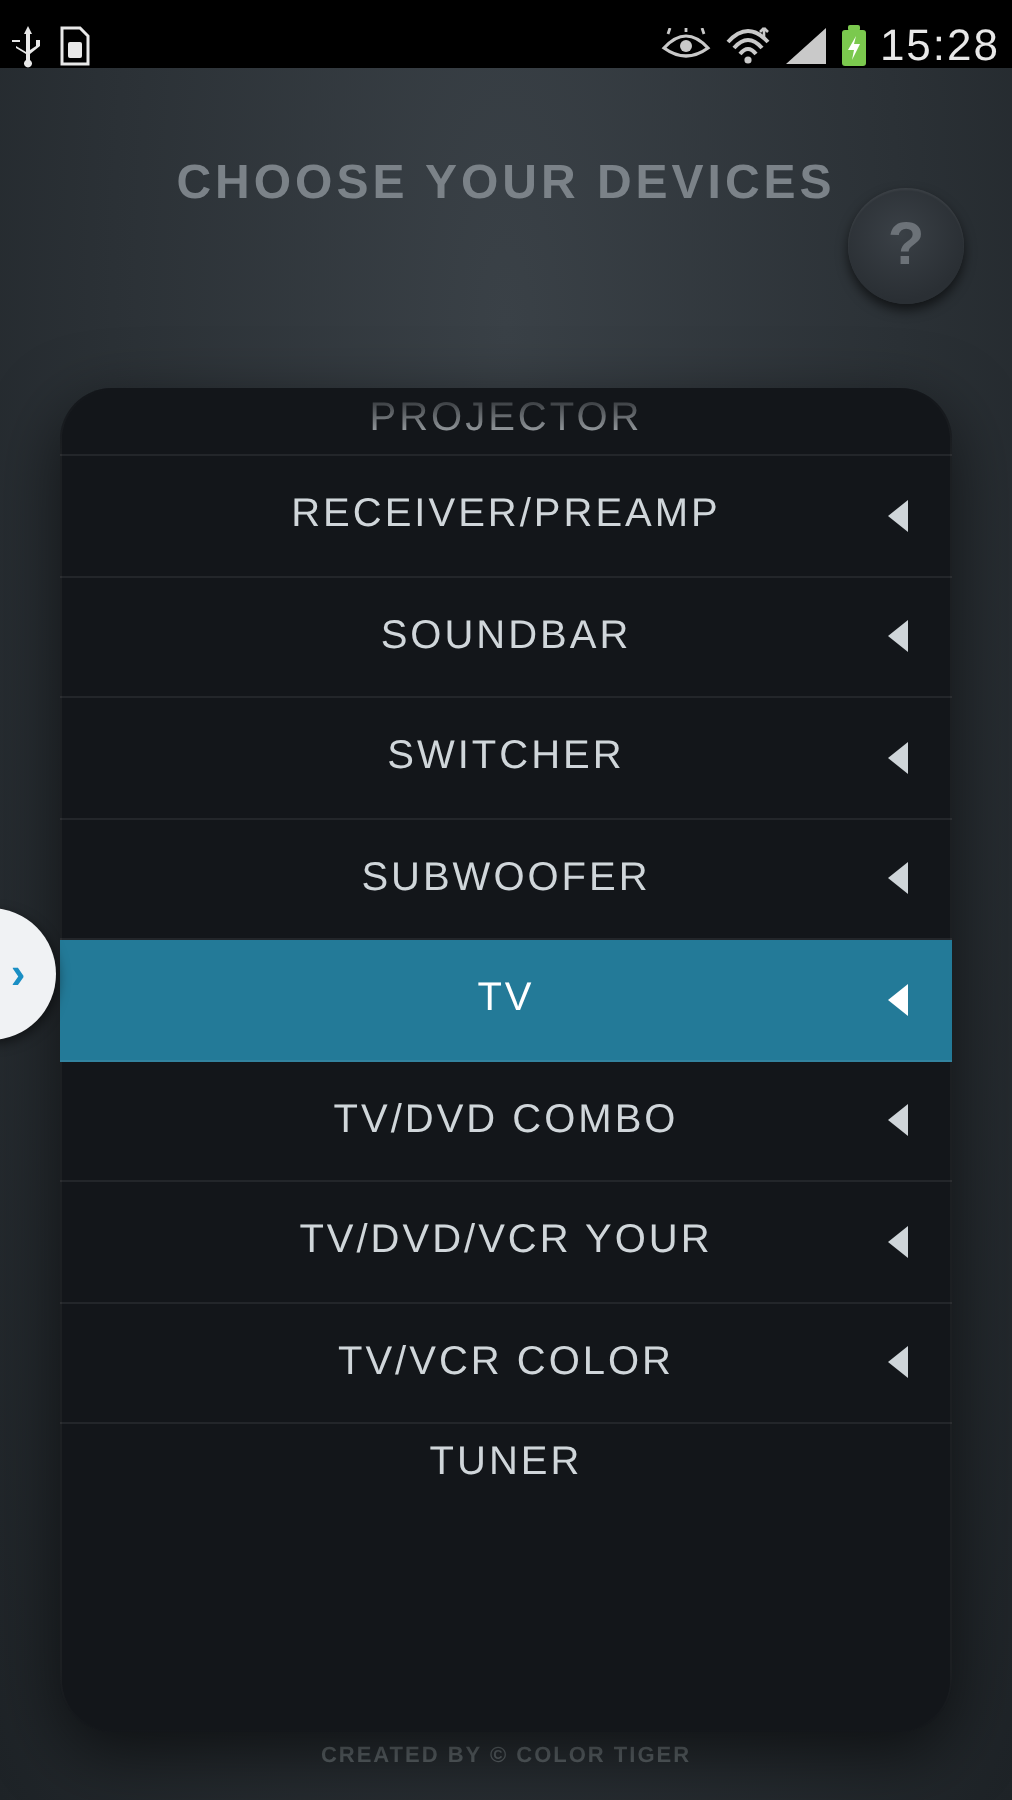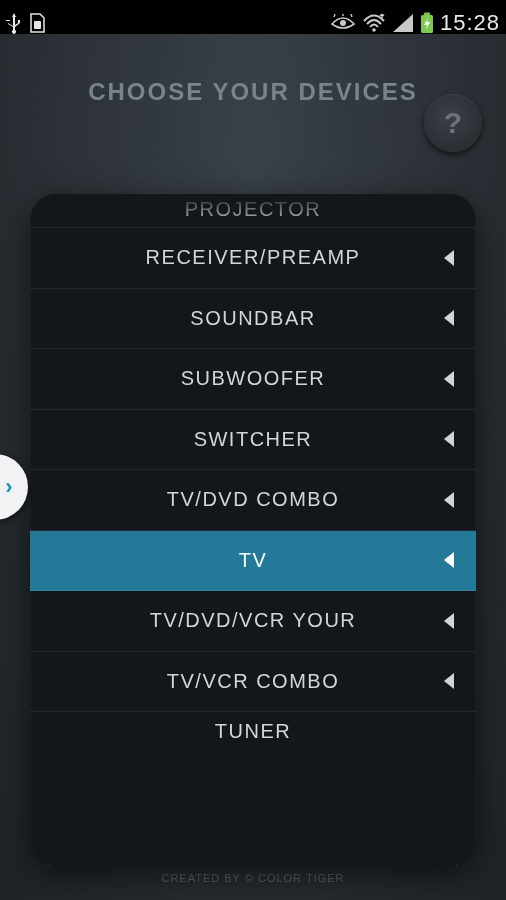--- a/index.html
+++ b/index.html
@@ -173,11 +173,11 @@
           <span class="arrow"></span>
         </div>
         <div class="row">
+          <span>SWITCHER</span>
+          <span class="arrow"></span>
+        </div>
+        <div class="row">
           <span>SUBWOOFER</span>
-          <span class="arrow"></span>
-        </div>
-        <div class="row">
-          <span>SWITCHER</span>
           <span class="arrow"></span>
         </div>
         <div class="row">

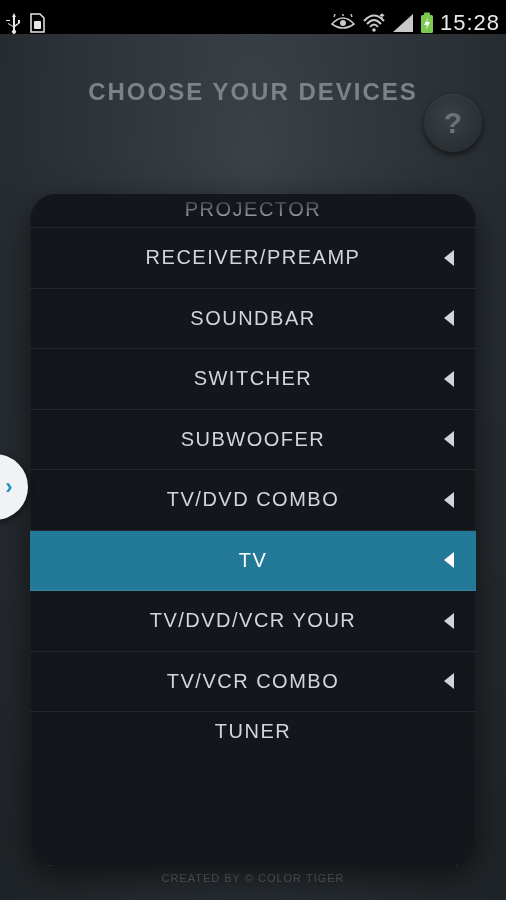--- a/index.html
+++ b/index.html
@@ -180,12 +180,12 @@
           <span>SUBWOOFER</span>
           <span class="arrow"></span>
         </div>
-        <div class="row">
-          <span>TV/DVD COMBO</span>
-          <span class="arrow"></span>
-        </div>
         <div class="row selected">
           <span>TV</span>
+          <span class="arrow"></span>
+        </div>
+        <div class="row">
+          <span>TV/DVD COMBO</span>
           <span class="arrow"></span>
         </div>
         <div class="row">

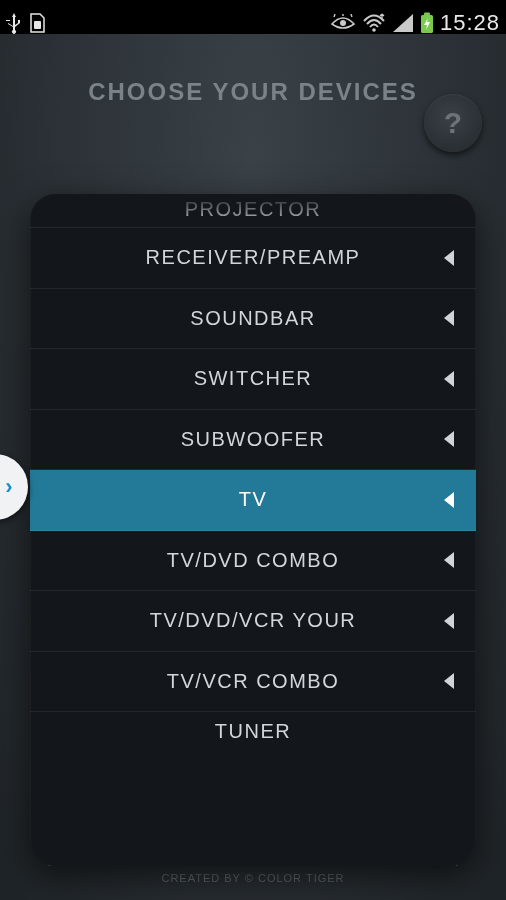--- a/index.html
+++ b/index.html
@@ -193,7 +193,7 @@
           <span class="arrow"></span>
         </div>
         <div class="row">
-          <span>TV/VCR COMBO</span>
+          <span>TV/VCR COLOR</span>
           <span class="arrow"></span>
         </div>
         <div class="row">

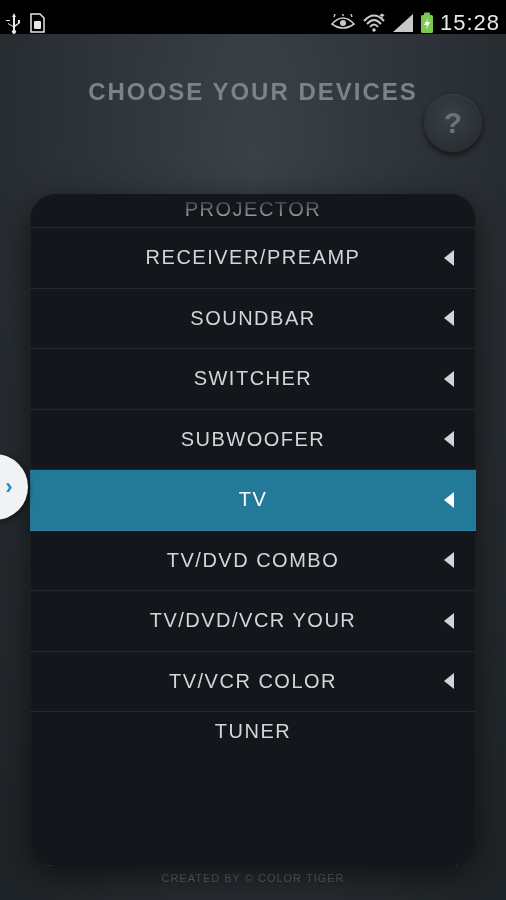--- a/index.html
+++ b/index.html
@@ -42,7 +42,7 @@
     color:#5d6569;
     font-size:15px; letter-spacing:1.5px; font-weight:700;
   }
-  .footer .line2{ font-size:11px; letter-spacing:1px; margin-top:3px; font-weight:400; }
+  .footer .line2{ font-size:11px; letter-spacing:1px; margin-top:3px; font-weight:700; }
   
   .side-handle{
     position:absolute; left:-6px; top:420px;

